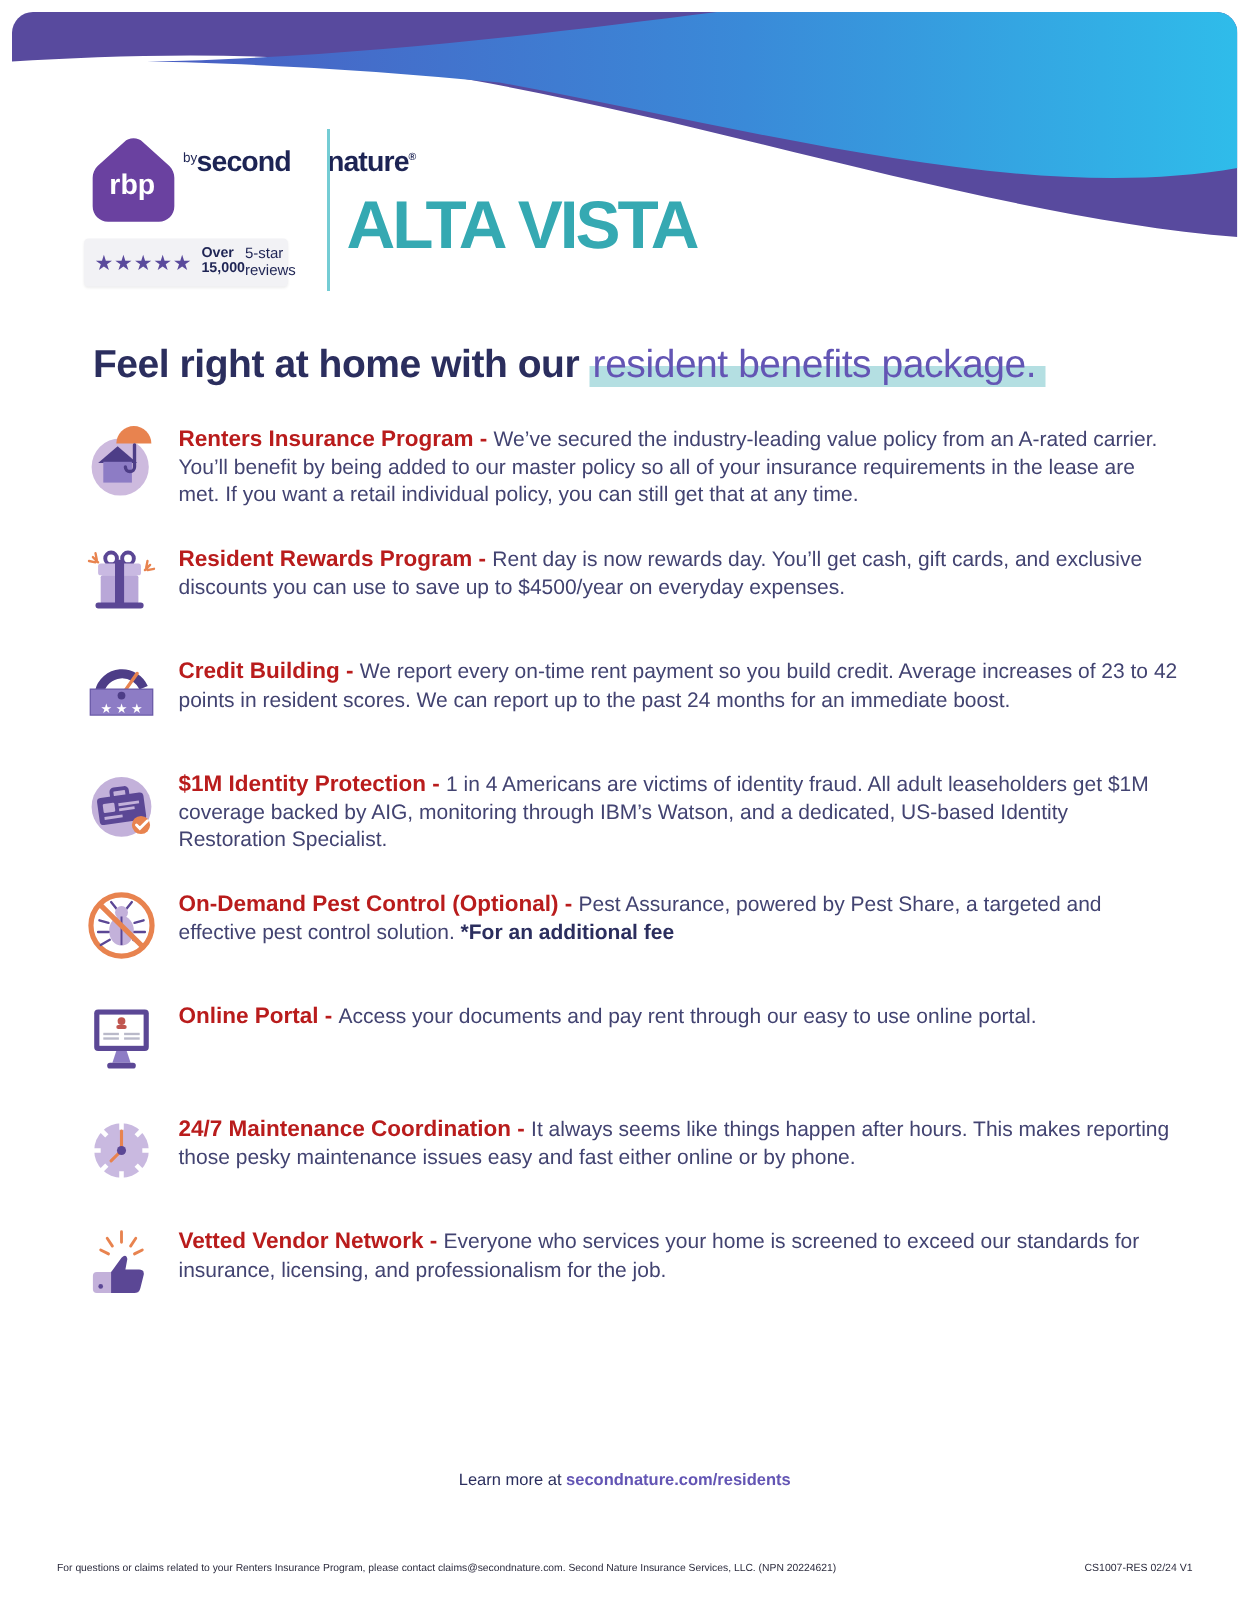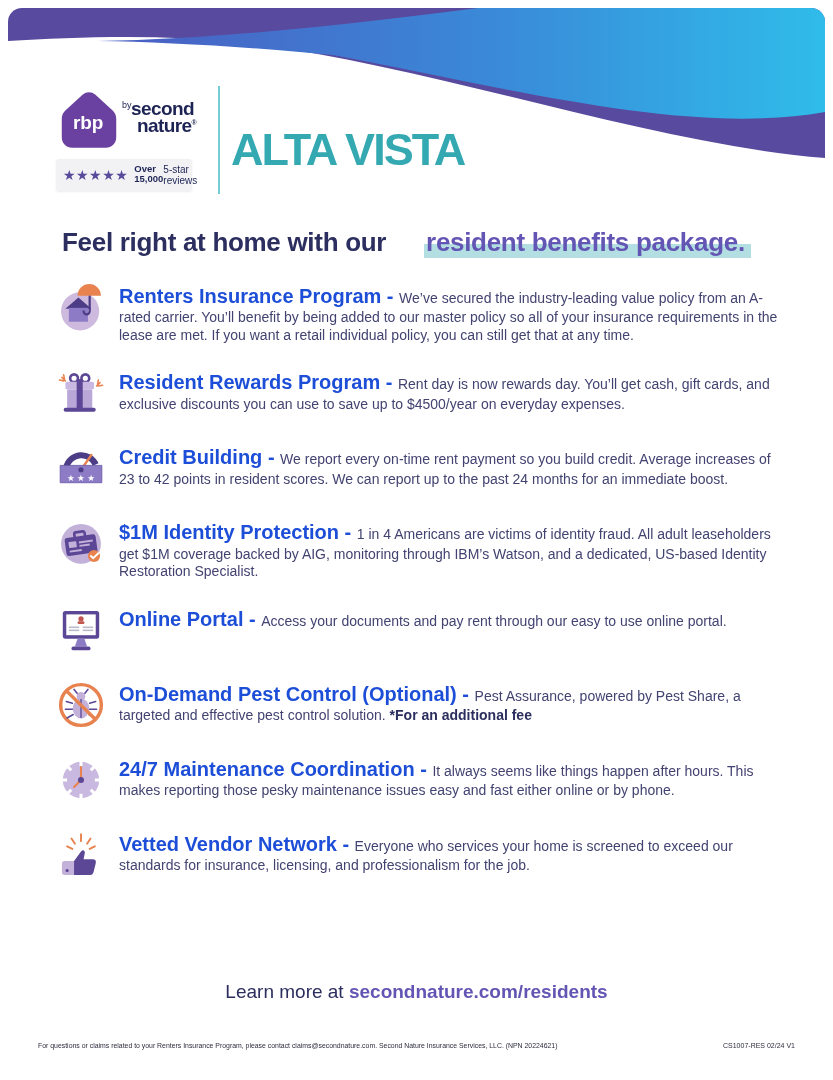--- a/index.html
+++ b/index.html
@@ -16,8 +16,8 @@
   .rbp-logo { position:absolute; left:56px; top:86px; width:66px; height:70px; }
   .brand-text { position:absolute; left:124px; top:101px; color:#1d2454; }
   .brand-text .by { position:absolute; left:-2px; top:-1px; font-size:9px; font-weight:normal; }
-  .brand-text .bt-lines { display:flex; flex-direction:column; font-size:19px; font-weight:bold;
-                          letter-spacing:-0.6px; line-height:0.88; padding-left:7px; }
+  .brand-text .bt-lines { display:flex; flex-direction:row; font-size:19px; font-weight:bold;
+                          letter-spacing:-0.6px; line-height:0.88; padding-left:7px;gap:18px; }
   .brand-text .nat { padding-left:6px; }
   .brand-text sup { font-size:7px; vertical-align:super; }
   .review-badge { position:absolute; left:56px; top:159px; width:136px; height:32px;

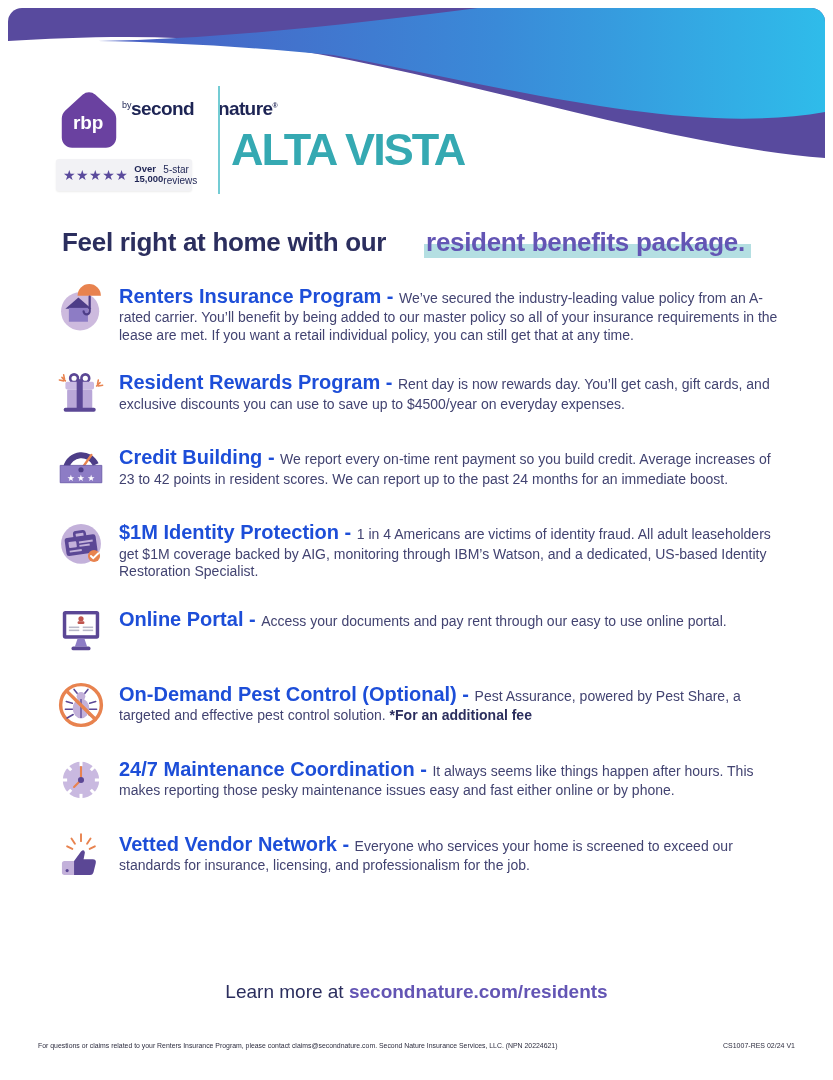--- a/index.html
+++ b/index.html
@@ -34,8 +34,8 @@
   
   .headline { position:absolute; left:62px; top:227px; width:740px; font-size:26px;
               letter-spacing:-0.3px; color:#2b2e5e; white-space:nowrap; }
-  .headline .hl { font-weight:bold; color:#6355b4; padding:0 6px 3px 2px;
-                  background:linear-gradient(to bottom, transparent 52%, #b4dfe2 52%, #b4dfe2 94%, transparent 94%);margin-left:31px; }
+  .headline .hl { font-weight:normal; color:#6355b4; padding:0 6px 3px 2px;
+                  background:linear-gradient(to bottom, transparent 52%, #b4dfe2 52%, #b4dfe2 94%, transparent 94%); }
 
   
   .benefits { position:absolute; left:55px; top:281px; width:730px; }

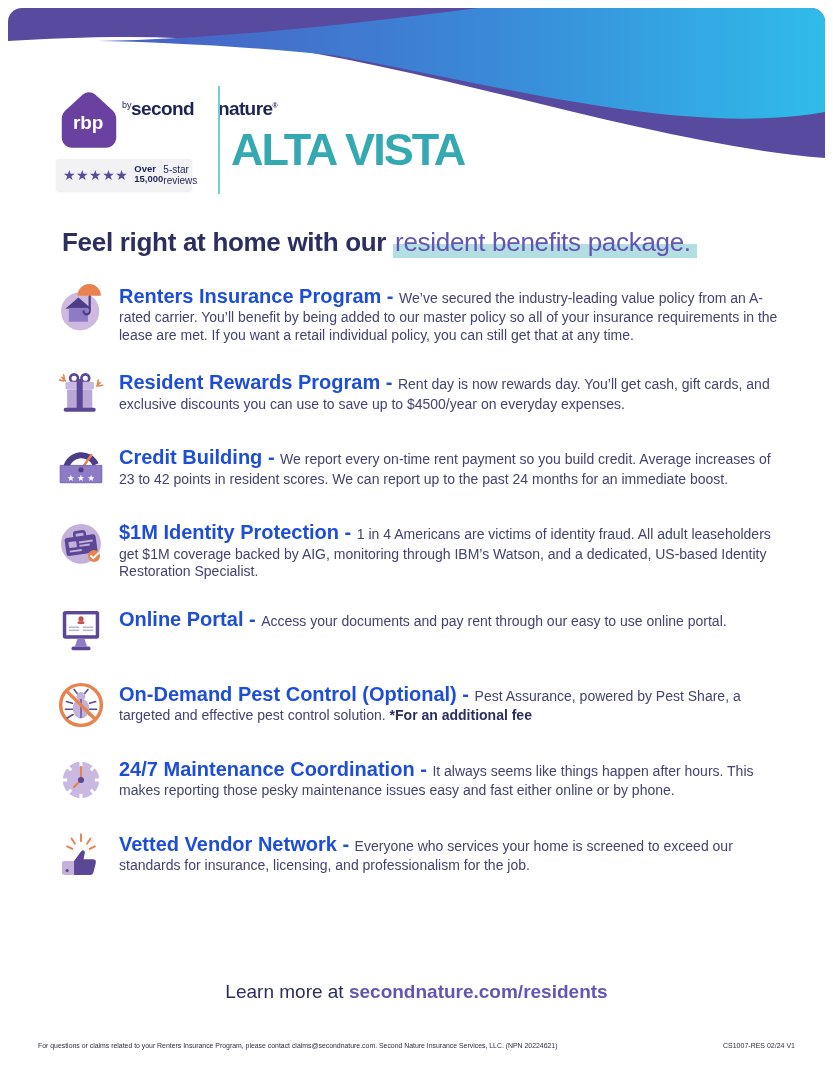--- a/index.html
+++ b/index.html
@@ -43,7 +43,7 @@
   .bicon { flex:0 0 52px; width:52px; height:52px; }
   .bicon svg { width:52px; height:52px; display:block; }
   .btext { width:666px; font-size:14px; line-height:1.26; color:#424371; padding-top:3px; }
-  .btitle { font-size:20px; font-weight:bold; color:#1d4ed8; }
+  .btitle { font-size:15px; font-weight:bold; color:#b91c1c; }
   .binline { font-weight:bold; color:#2b2e5e; }
   .bnote { display:block; font-weight:bold; color:#2b2e5e; }
 

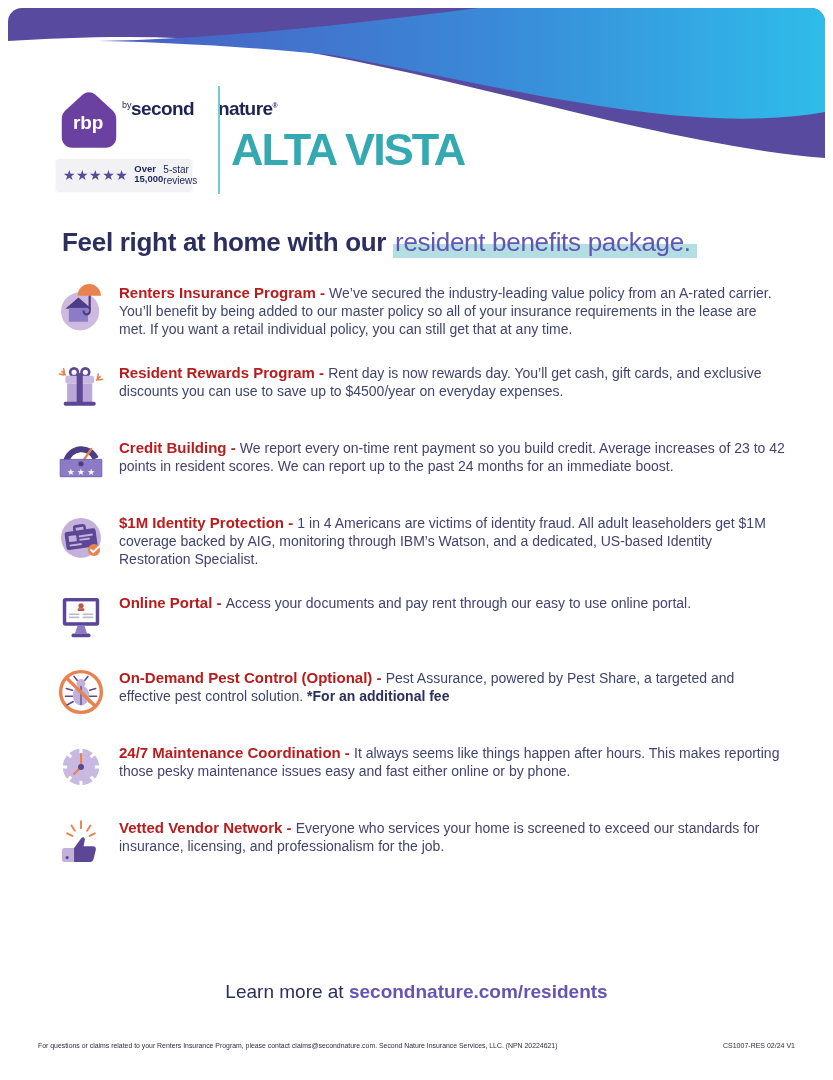--- a/index.html
+++ b/index.html
@@ -167,6 +167,21 @@
     <div class="benefit">
       <span class="bicon">
           <svg viewBox="0 0 60 60">
+      <circle cx="30" cy="30" r="23.5" fill="#ffffff" stroke="#e8834f" stroke-width="4"></circle>
+      <path d="M26 17 l-4 -5 M34 17 l4 -5" stroke="#5b4795" stroke-width="1.8" stroke-linecap="round"></path>
+      <circle cx="30" cy="20" r="5" fill="#c3b1da"></circle>
+      <ellipse cx="30" cy="34" rx="9.5" ry="11.5" fill="#c3b1da"></ellipse>
+      <path d="M20 28 l-7 -2 M20 35 h-8 M21 41 l-7 4 M40 28 l7 -2 M40 35 h8 M39 41 l7 4" stroke="#5b4795" stroke-width="1.8" stroke-linecap="round"></path>
+      <line x1="30" y1="23" x2="30" y2="45" stroke="#5b4795" stroke-width="1.5"></line>
+      <line x1="13.5" y1="14" x2="46.5" y2="46.5" stroke="#e8834f" stroke-width="4" stroke-linecap="round"></line>
+    </svg>
+        </span>
+      <p class="btext"><b class="btitle">On-Demand Pest Control (Optional) - </b><span class="bdesc">Pest Assurance, powered by Pest Share, a targeted and effective pest control solution.</span> <b class="binline">*For an additional fee</b></p>
+    </div>
+
+    <div class="benefit">
+      <span class="bicon">
+          <svg viewBox="0 0 60 60">
       <rect x="9" y="8" width="42" height="32" rx="3" fill="#5b4795"></rect>
       <rect x="13" y="12" width="34" height="24" fill="#ffffff"></rect>
       <circle cx="30" cy="17" r="3" fill="#c0564f"></circle>
@@ -180,21 +195,6 @@
     </svg>
         </span>
       <p class="btext"><b class="btitle">Online Portal - </b><span class="bdesc">Access your documents and pay rent through our easy to use online portal.</span> </p>
-    </div>
-
-    <div class="benefit">
-      <span class="bicon">
-          <svg viewBox="0 0 60 60">
-      <circle cx="30" cy="30" r="23.5" fill="#ffffff" stroke="#e8834f" stroke-width="4"></circle>
-      <path d="M26 17 l-4 -5 M34 17 l4 -5" stroke="#5b4795" stroke-width="1.8" stroke-linecap="round"></path>
-      <circle cx="30" cy="20" r="5" fill="#c3b1da"></circle>
-      <ellipse cx="30" cy="34" rx="9.5" ry="11.5" fill="#c3b1da"></ellipse>
-      <path d="M20 28 l-7 -2 M20 35 h-8 M21 41 l-7 4 M40 28 l7 -2 M40 35 h8 M39 41 l7 4" stroke="#5b4795" stroke-width="1.8" stroke-linecap="round"></path>
-      <line x1="30" y1="23" x2="30" y2="45" stroke="#5b4795" stroke-width="1.5"></line>
-      <line x1="13.5" y1="14" x2="46.5" y2="46.5" stroke="#e8834f" stroke-width="4" stroke-linecap="round"></line>
-    </svg>
-        </span>
-      <p class="btext"><b class="btitle">On-Demand Pest Control (Optional) - </b><span class="bdesc">Pest Assurance, powered by Pest Share, a targeted and effective pest control solution.</span> <b class="binline">*For an additional fee</b></p>
     </div>
 
     <div class="benefit">

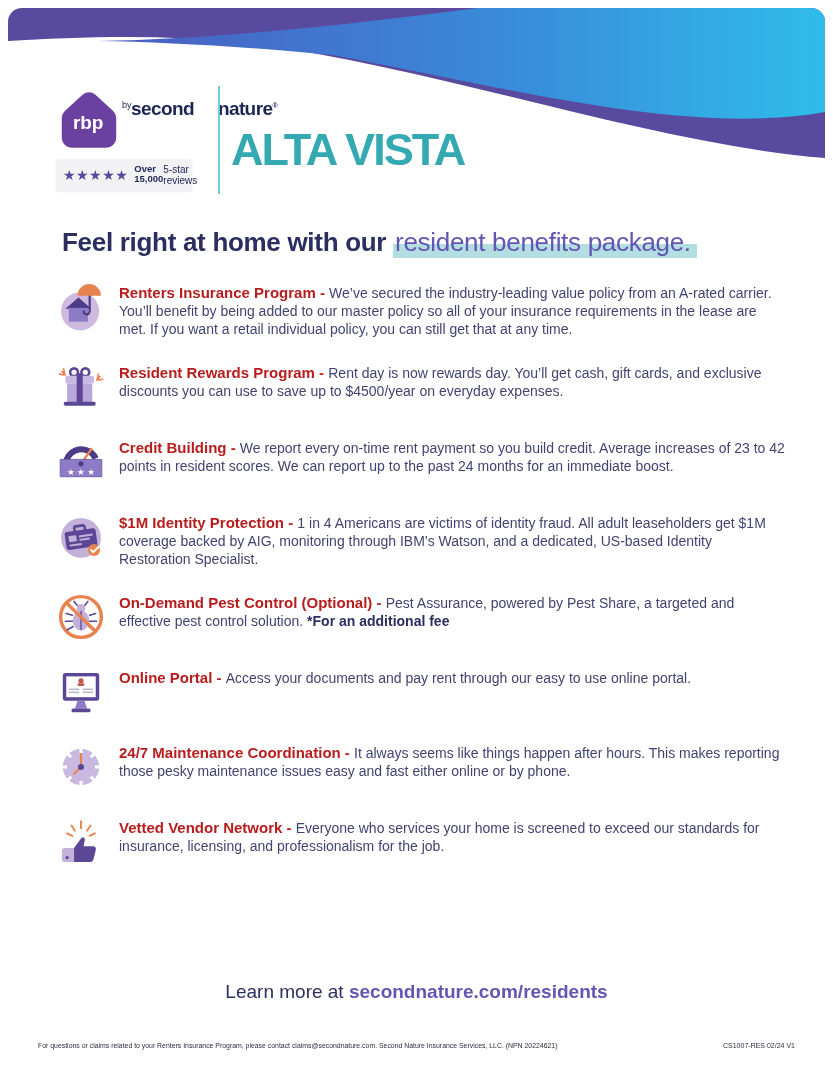--- a/index.html
+++ b/index.html
@@ -49,7 +49,7 @@
 
   
   .learn-more { position:absolute; left:0; top:981px; width:100%; text-align:center;
-                font-size:19px; color:#2b2e5e; }
+                font-size:11px; color:#2b2e5e; }
   .learn-more .lm-link { font-weight:bold; color:#6355b4; text-decoration:none; }
   .page-footer { position:absolute; left:38px; right:38px; top:1042px; display:flex;
                  justify-content:space-between; align-items:baseline; color:#2c2c3e; }

